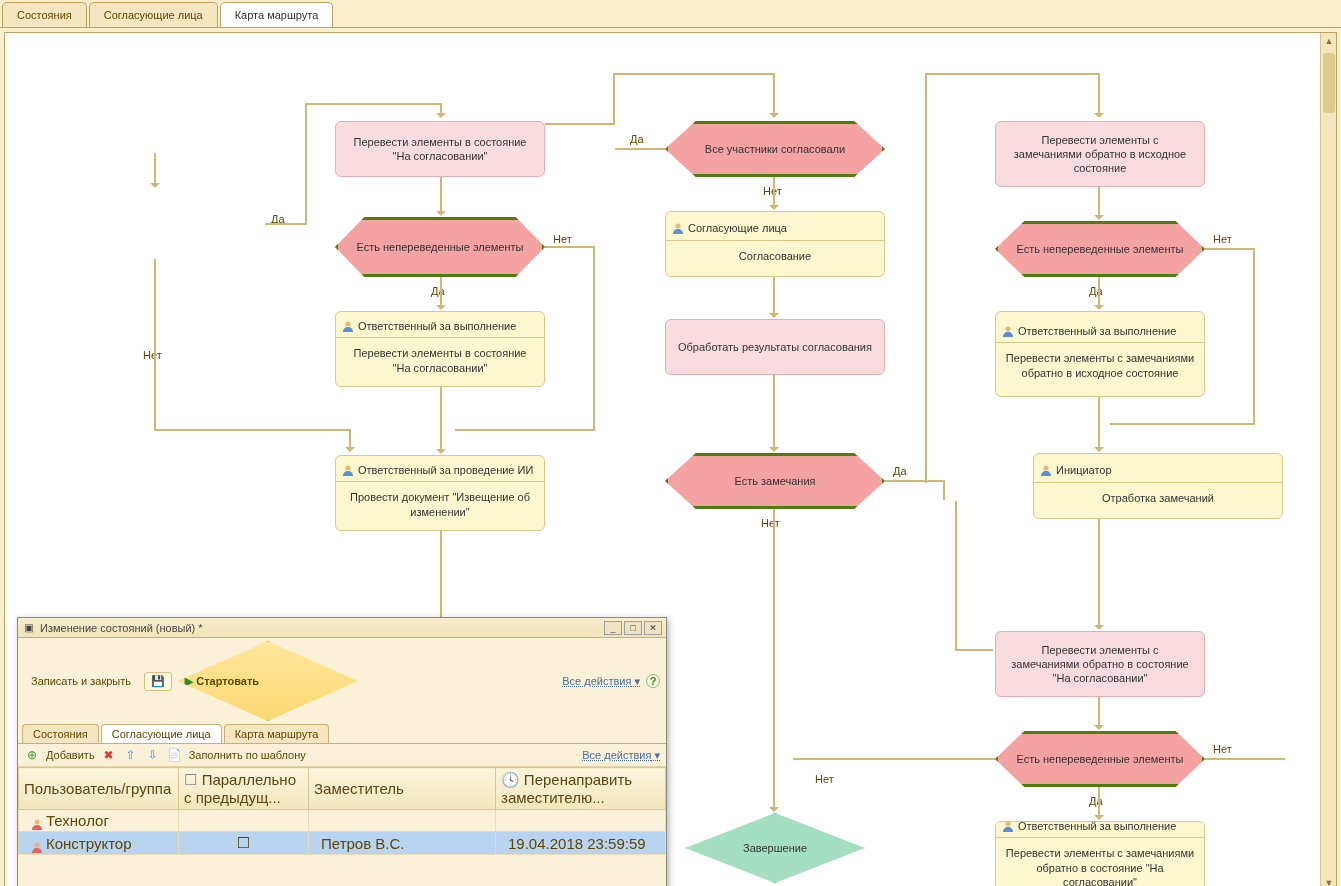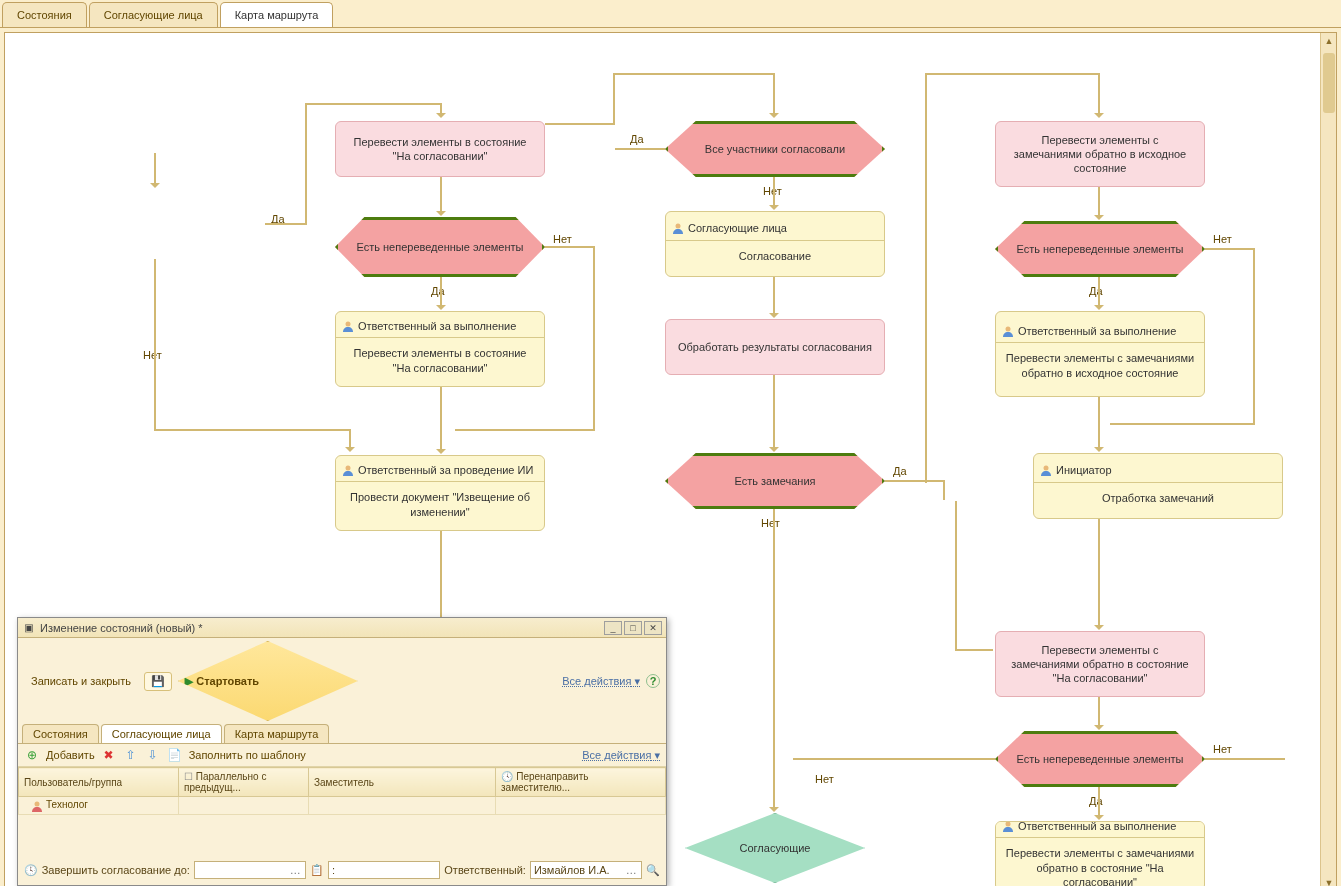--- a/index.html
+++ b/index.html
@@ -47,7 +47,7 @@
 .win-tabs .t.act{background:#fff}
 .sub-tbar{display:flex;align-items:center;gap:6px;padding:3px 6px;border-bottom:1px solid #E0D4A8}
 .sub-tbar .ic{width:16px;height:16px;display:flex;align-items:center;justify-content:center;cursor:pointer;font-size:12px}
-.grid{width:100%;border-collapse:collapse;font-size:10px}
+.grid{width:100%;border-collapse:collapse;font-size:15px}
 .grid th{background:linear-gradient(#FCF5DD,#F3E6BB);border:1px solid #D8C894;padding:3px 5px;text-align:left;font-weight:normal;color:#5A4617}
 .grid td{border:1px solid #E8DCB4;padding:2px 12px;height:18px}
 .grid tr.sel td{background:#B8D4F0}

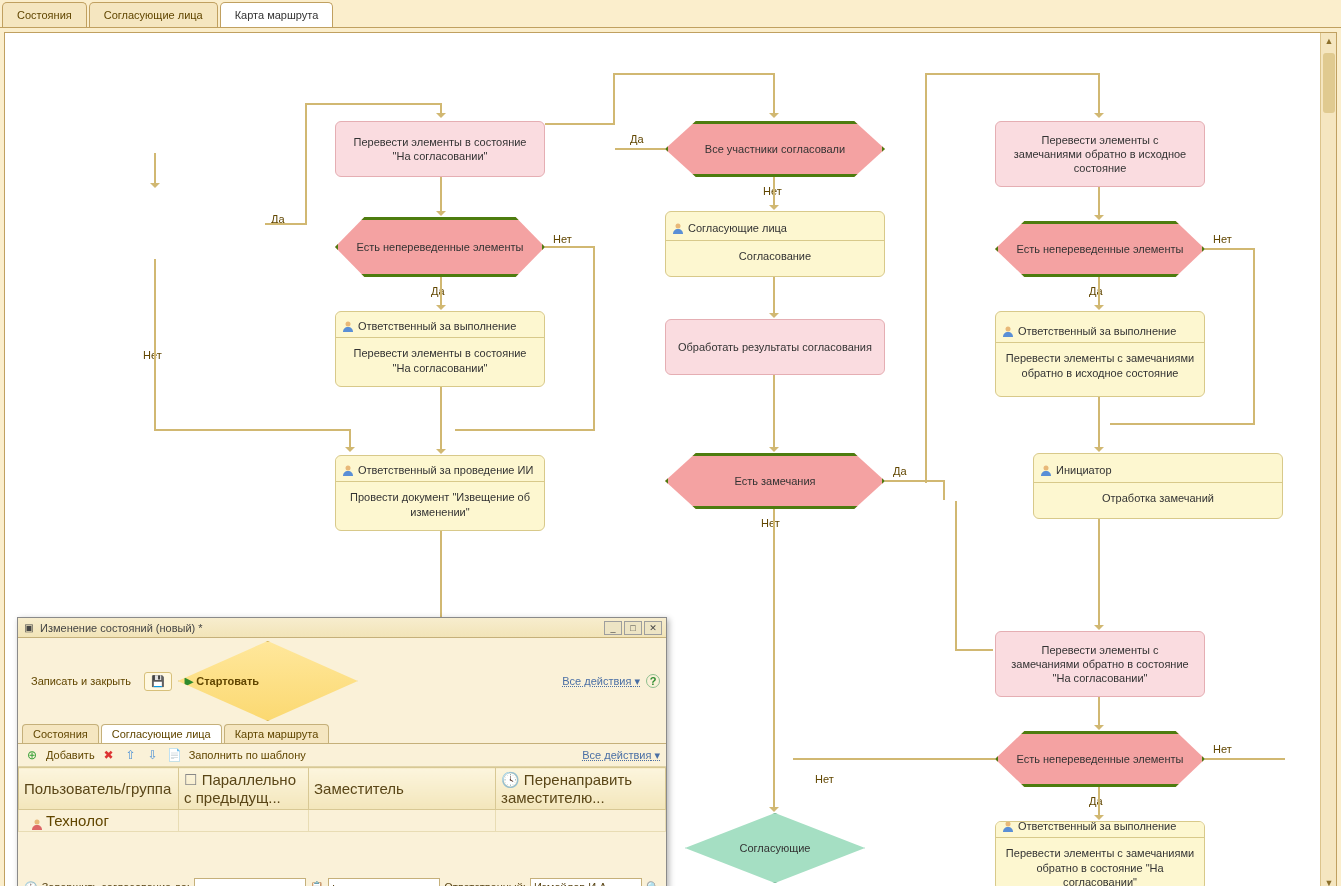--- a/index.html
+++ b/index.html
@@ -299,6 +299,15 @@
             <td></td>
             <td></td>
       </tr>
+      <tr class="sel">
+        <td><span class="uic"><svg viewBox="0 0 12 12">
+                  <circle cx="6" cy="4" r="2.5" fill="#E8B878"></circle>
+                  <path d="M1 12c0-3 2-5 5-5s5 2 5 5" fill="#D66"></path>
+                </svg></span><span>Конструктор</span></td>
+        <td style="text-align:center"><span>☐</span></td>
+            <td>Петров В.С.</td>
+            <td>19.04.2018 23:59:59</td>
+      </tr>
     </tbody>
       </table>
     <div class="gridspace"></div>

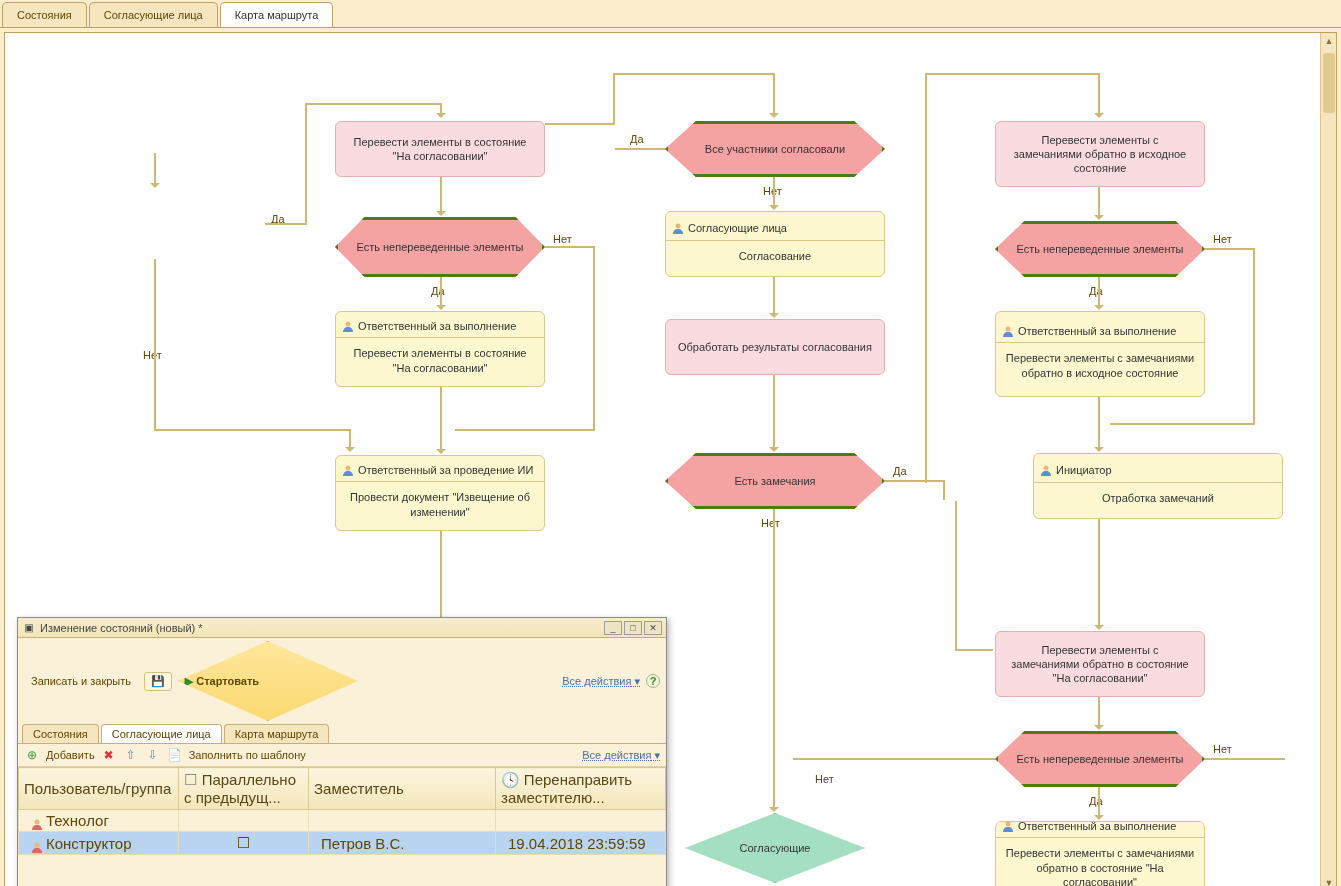--- a/index.html
+++ b/index.html
@@ -165,7 +165,7 @@
     <div class="arrow down" style="left:764px;top:774px"></div>
   <div class="lbl" style="left:810px;top:740px">Нет</div>
   <div class="shape end" style="left:680px;top:780px;width:180px;height:70px">
-      <span>Согласующие</span>
+      <span>Завершение</span>
     </div>
 
   <div class="line" style="left:920px;top:40px;width:175px;height:2px"></div>

